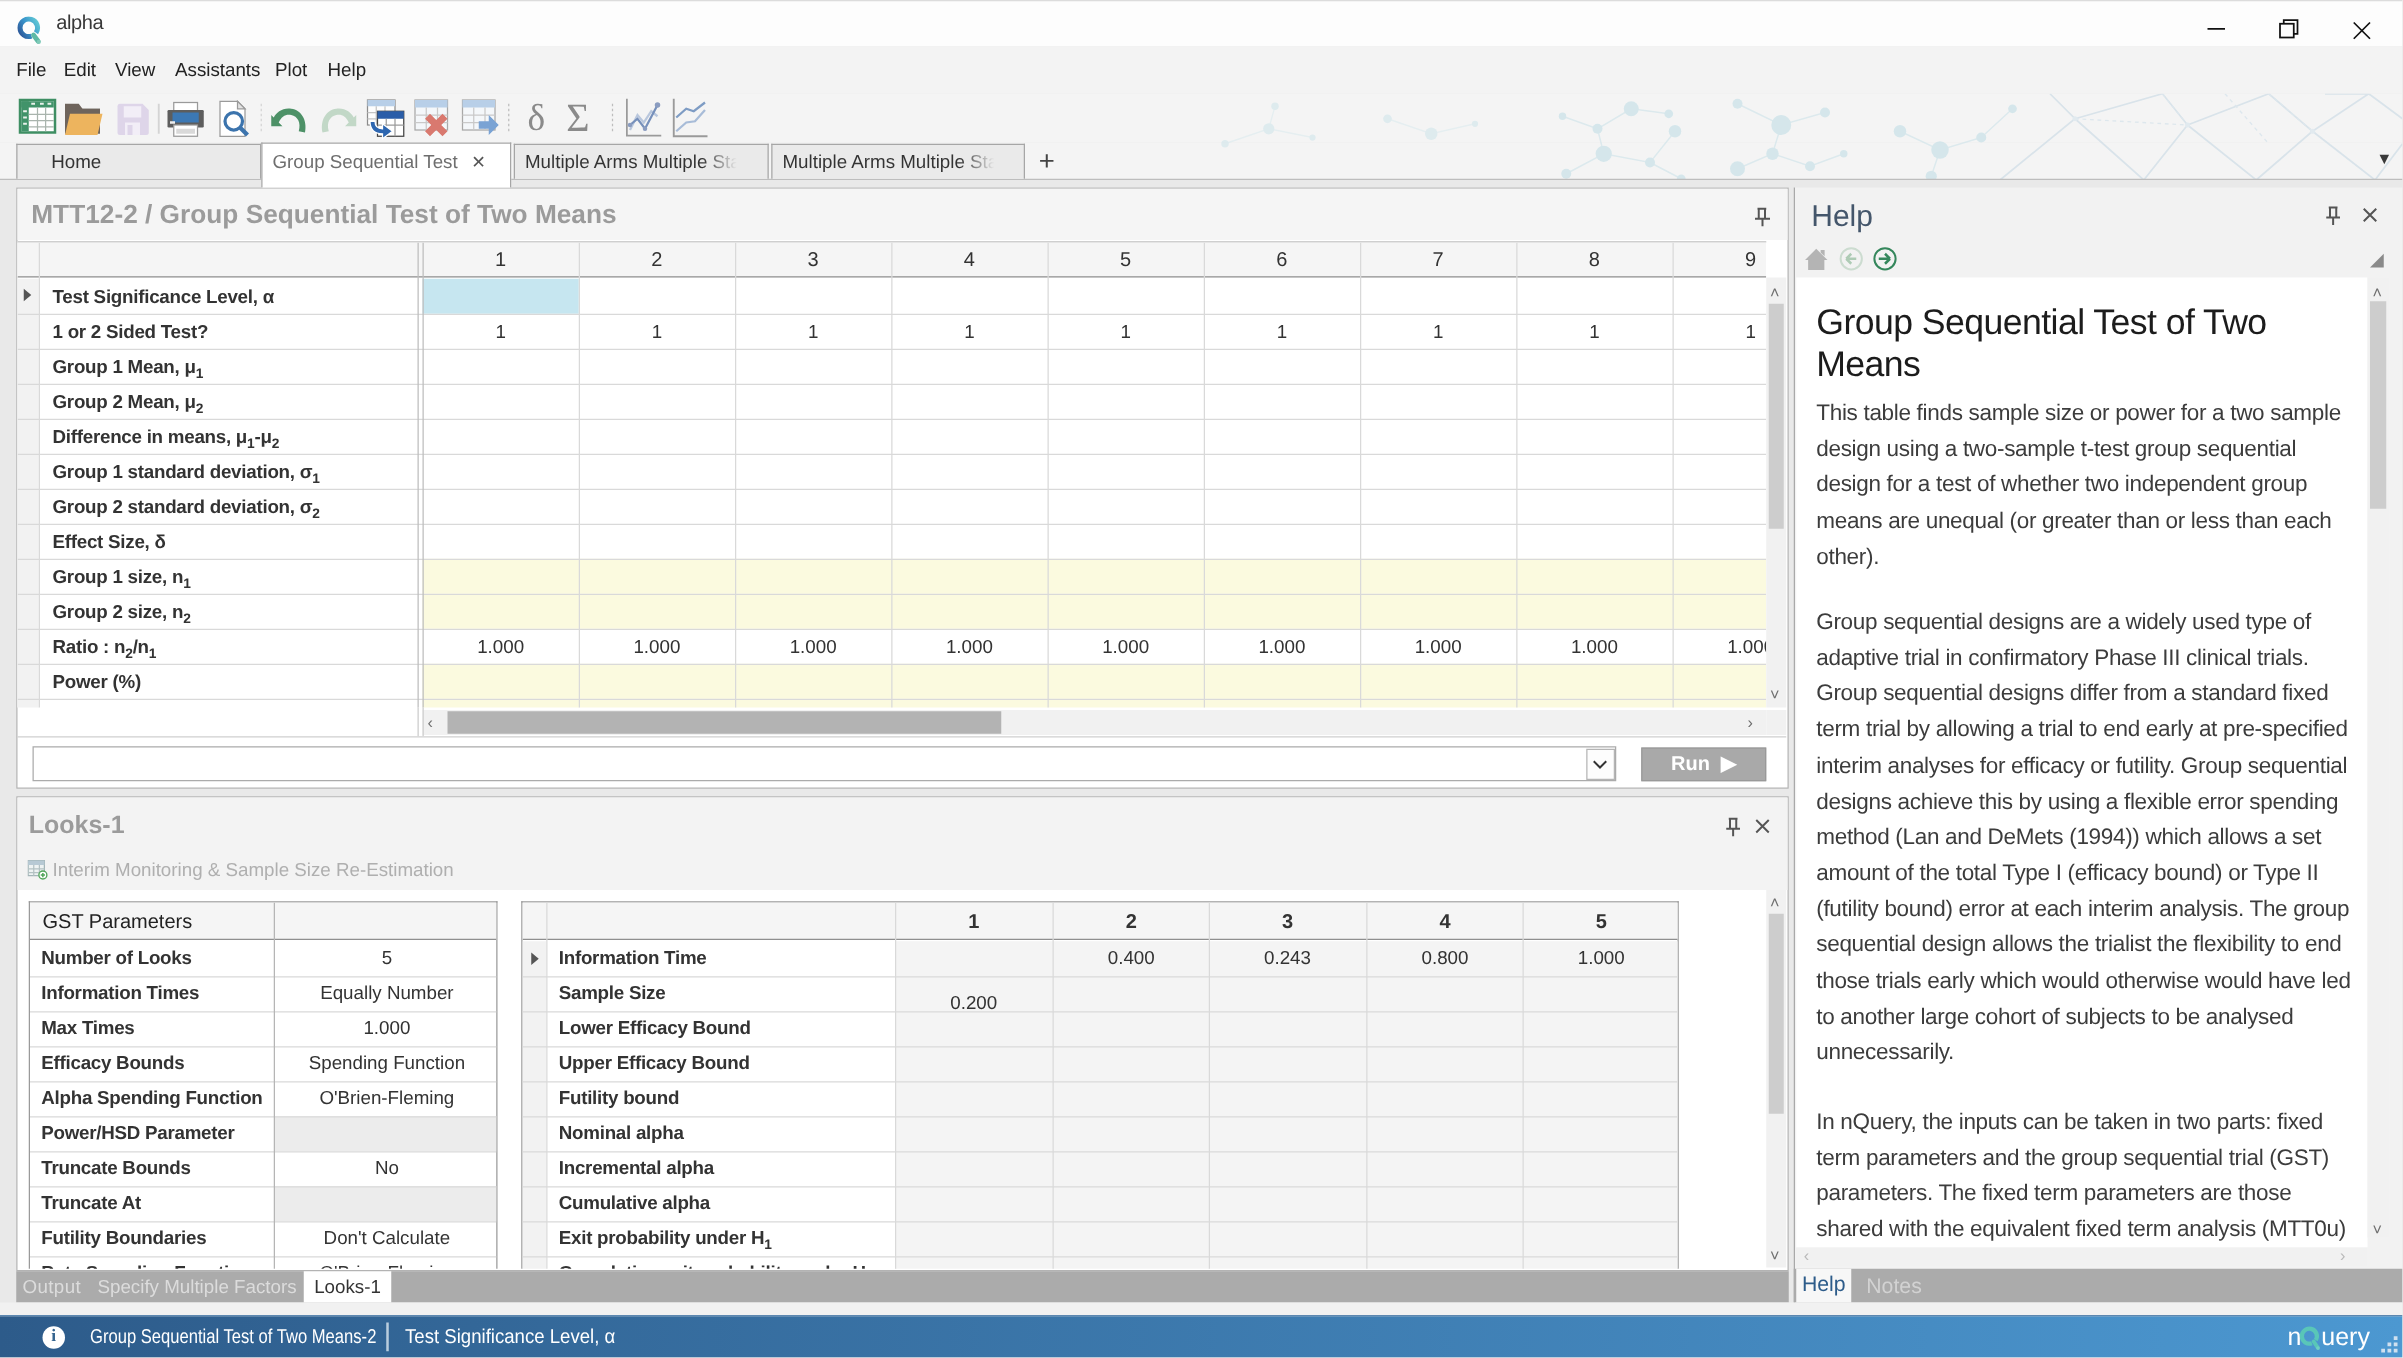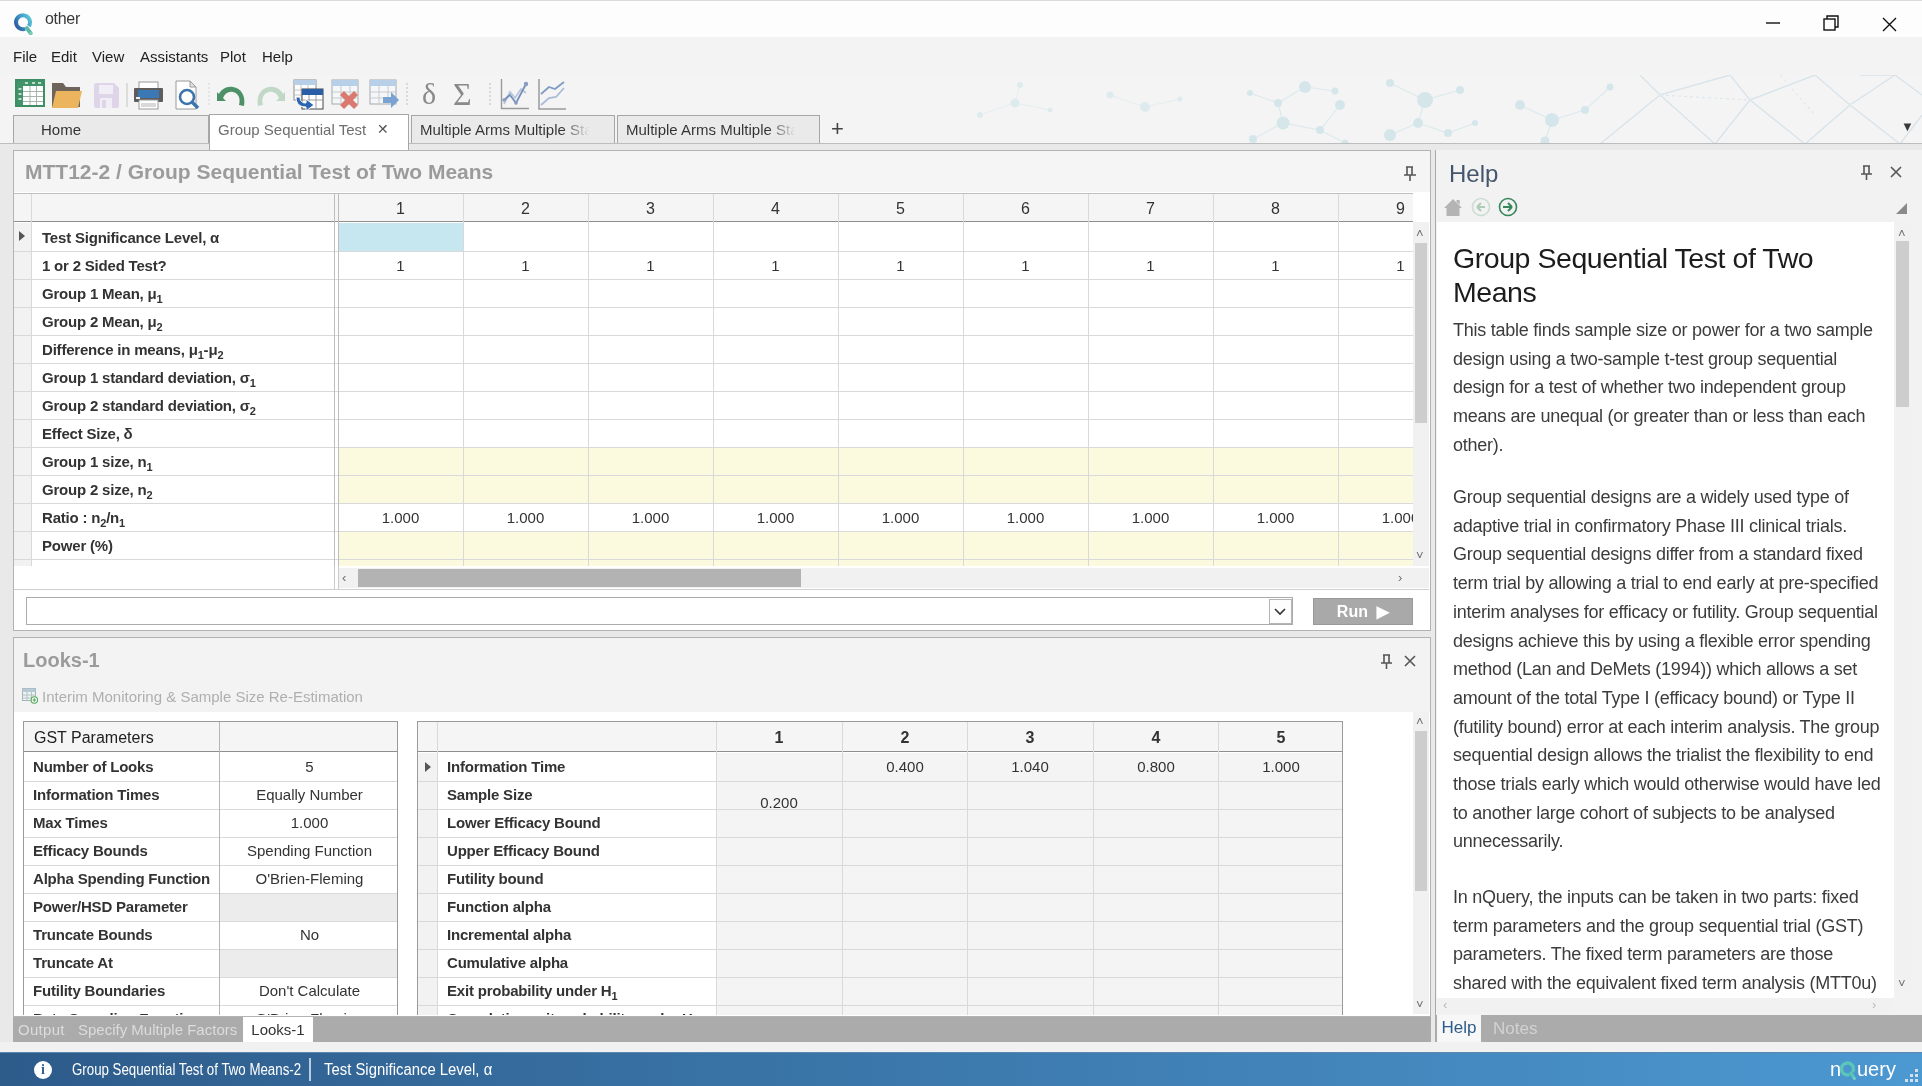--- a/index.html
+++ b/index.html
@@ -59,7 +59,7 @@
   <path d="M 13.8 15 L 17.5 20" stroke="#5fb9a5" stroke-width="3.8" stroke-linecap="round"></path>
   <circle cx="18" cy="20.5" r="1.7" fill="#7fcab8"></circle>
 </svg>
-<div class="abs" id="apptitle">other</div>
+<div class="abs" id="apptitle">alpha</div>
 
 <svg class="abs" style="left:1755px;top:8px" width="160" height="26" viewBox="0 0 160 26">
   <line x1="11" y1="15" x2="25" y2="15" stroke="#111" stroke-width="1.4"></line>

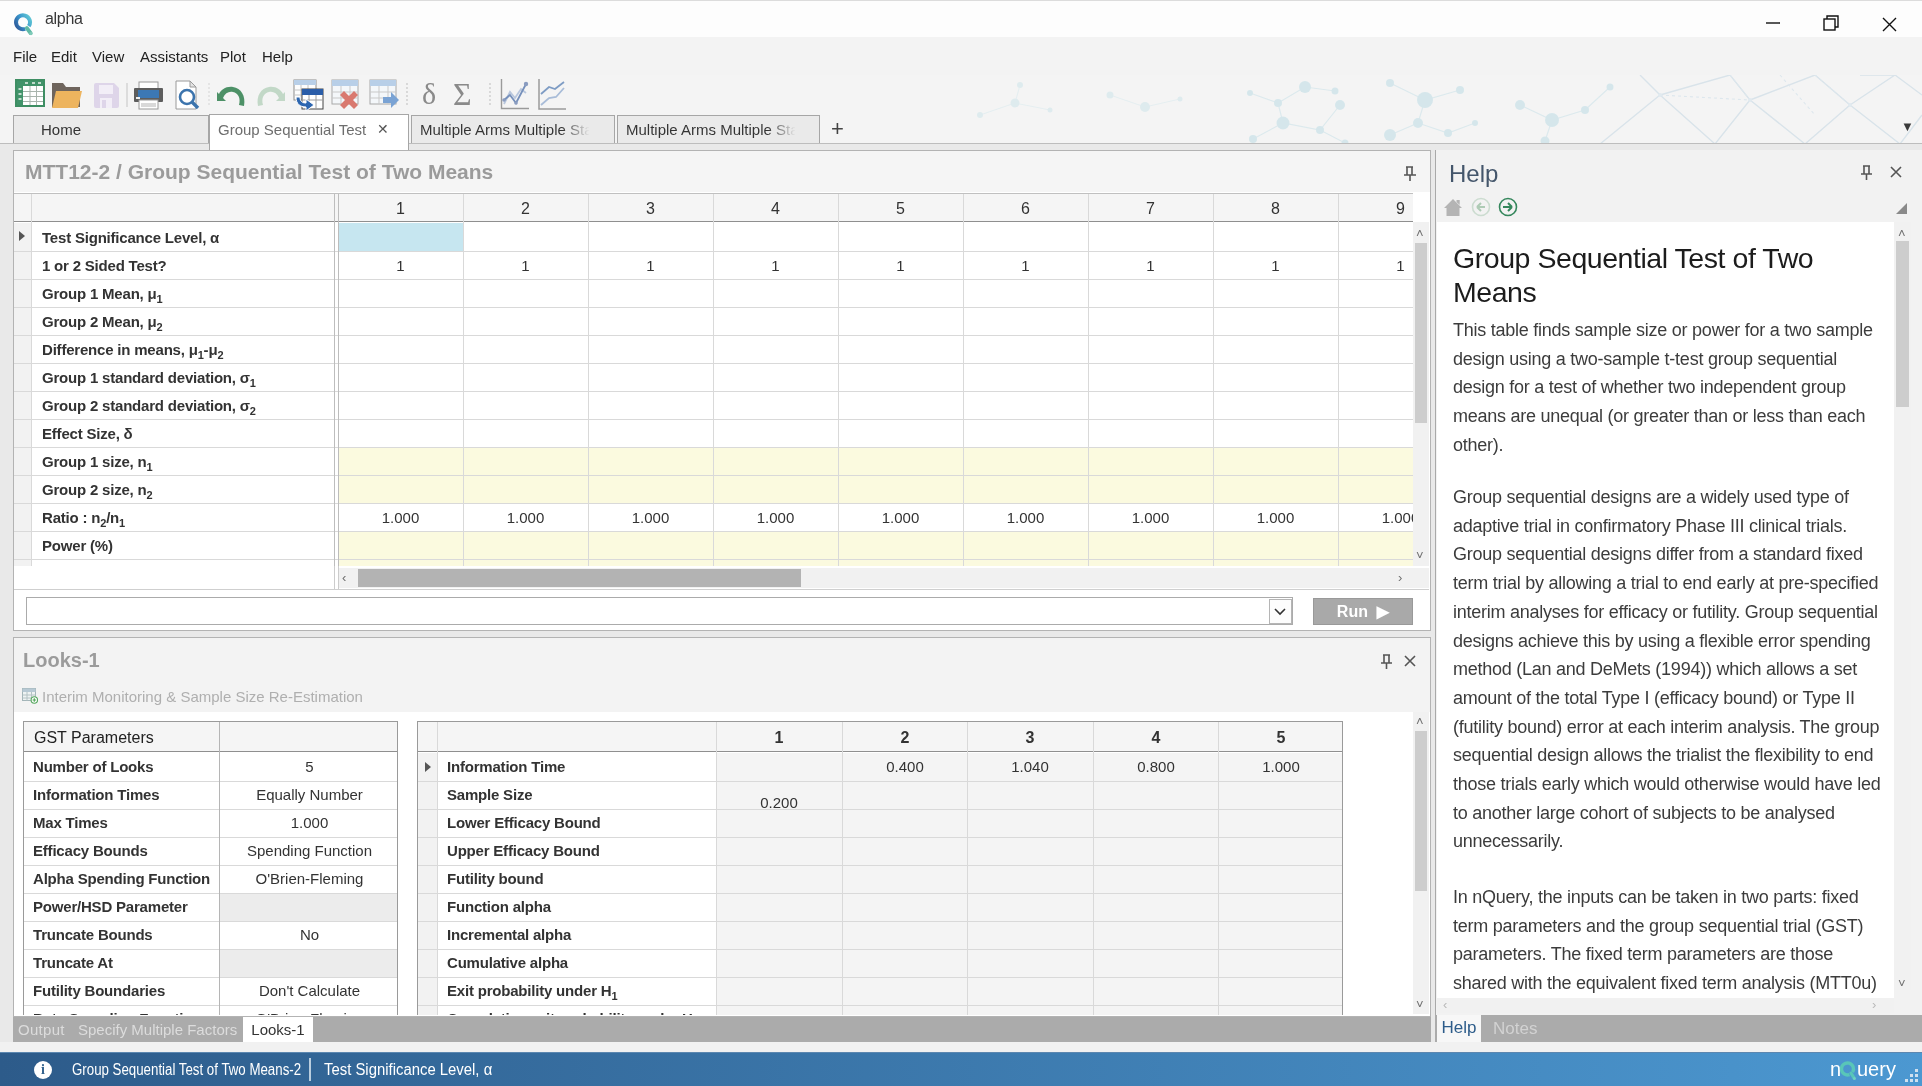--- a/index.html
+++ b/index.html
@@ -371,7 +371,7 @@
 <div class="glabel" style="left:29px;top:36px;">Information Time</div>
 <div class="gval" style="left:298px;top:36px;width:126px;margin-top:36px;">0.200</div>
 <div class="gval" style="left:424px;top:36px;width:126px;">0.400</div>
-<div class="gval" style="left:549px;top:36px;width:126px;">1.040</div>
+<div class="gval" style="left:549px;top:36px;width:126px;">0.243</div>
 <div class="gval" style="left:675px;top:36px;width:126px;">0.800</div>
 <div class="gval" style="left:800px;top:36px;width:126px;">1.000</div>
 <div class="glabel" style="left:29px;top:64px;">Sample Size</div>

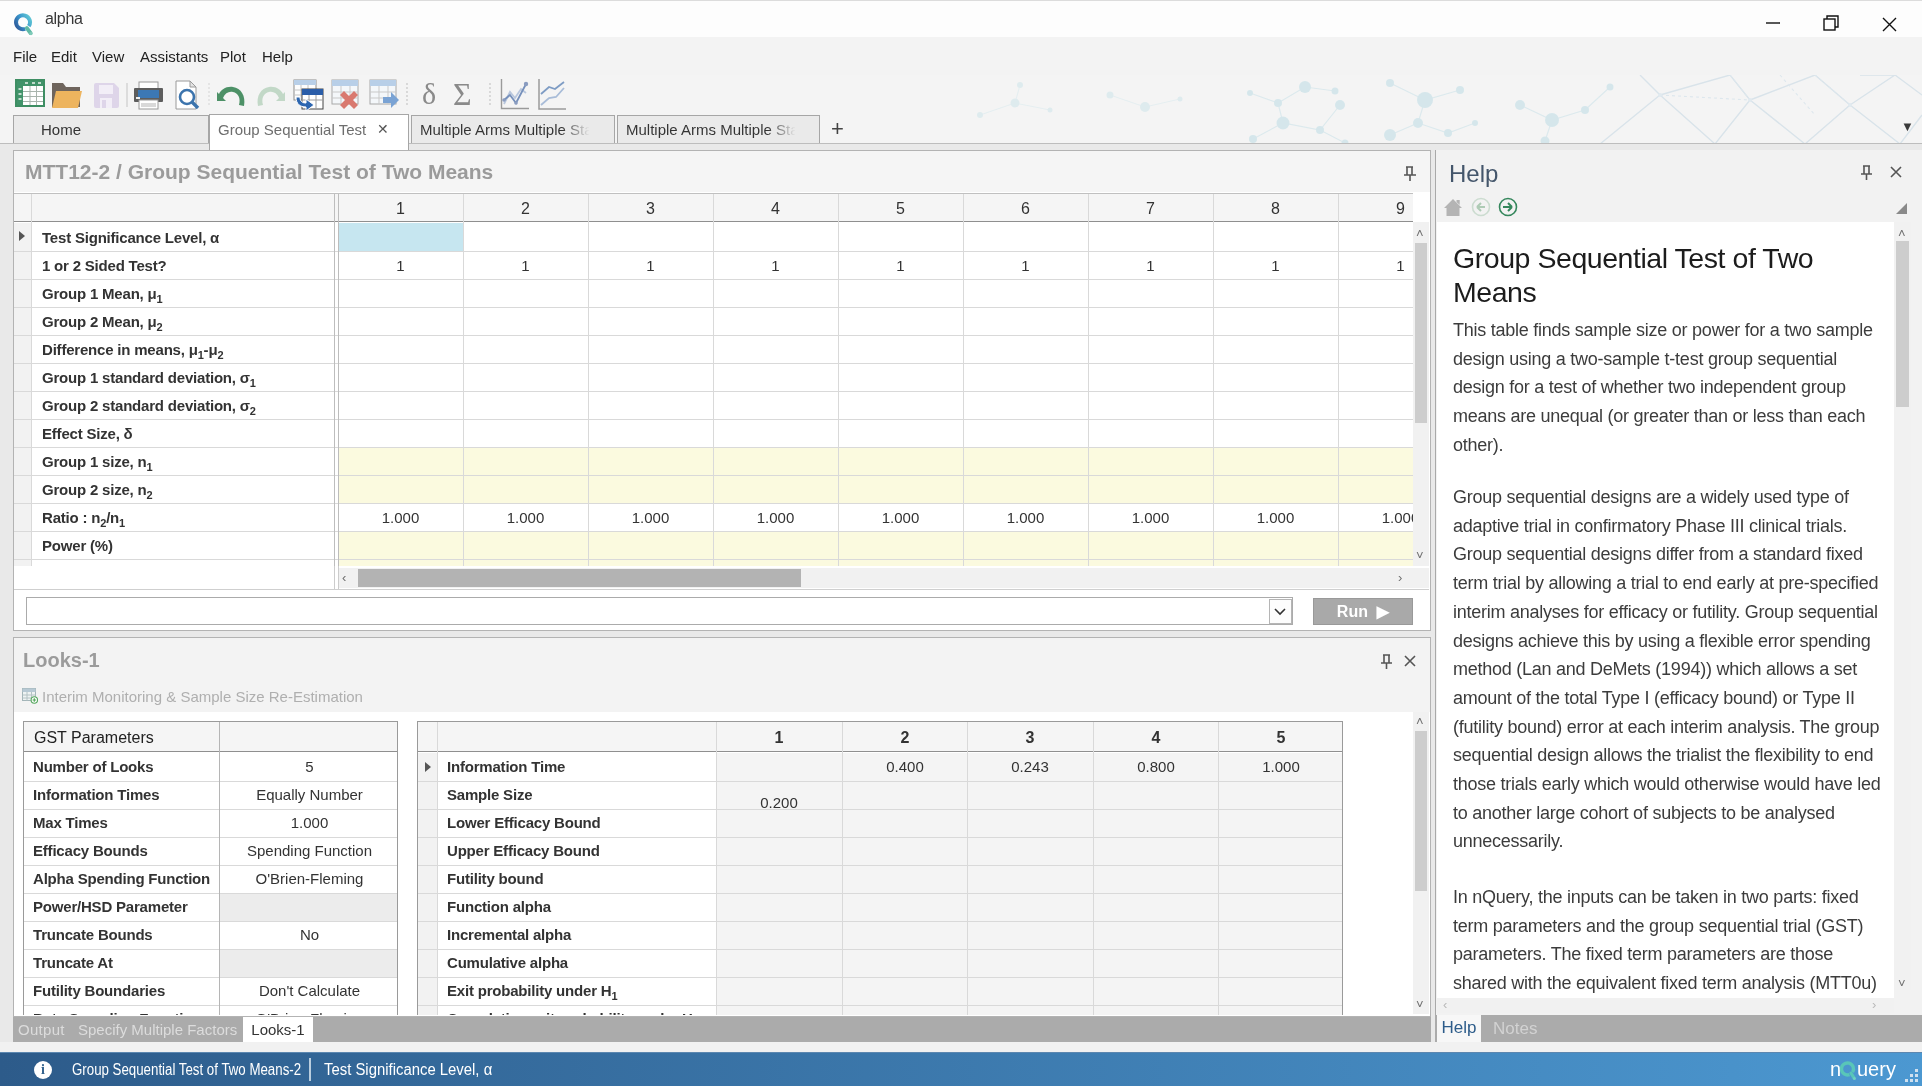--- a/index.html
+++ b/index.html
@@ -382,7 +382,7 @@
 <div class="gline" style="left:0;top:115px;width:926px;height:1px;"></div>
 <div class="glabel" style="left:29px;top:148px;">Futility bound</div>
 <div class="gline" style="left:0;top:143px;width:926px;height:1px;"></div>
-<div class="glabel" style="left:29px;top:176px;">Function alpha</div>
+<div class="glabel" style="left:29px;top:176px;">Nominal alpha</div>
 <div class="gline" style="left:0;top:171px;width:926px;height:1px;"></div>
 <div class="glabel" style="left:29px;top:204px;">Incremental alpha</div>
 <div class="gline" style="left:0;top:199px;width:926px;height:1px;"></div>

